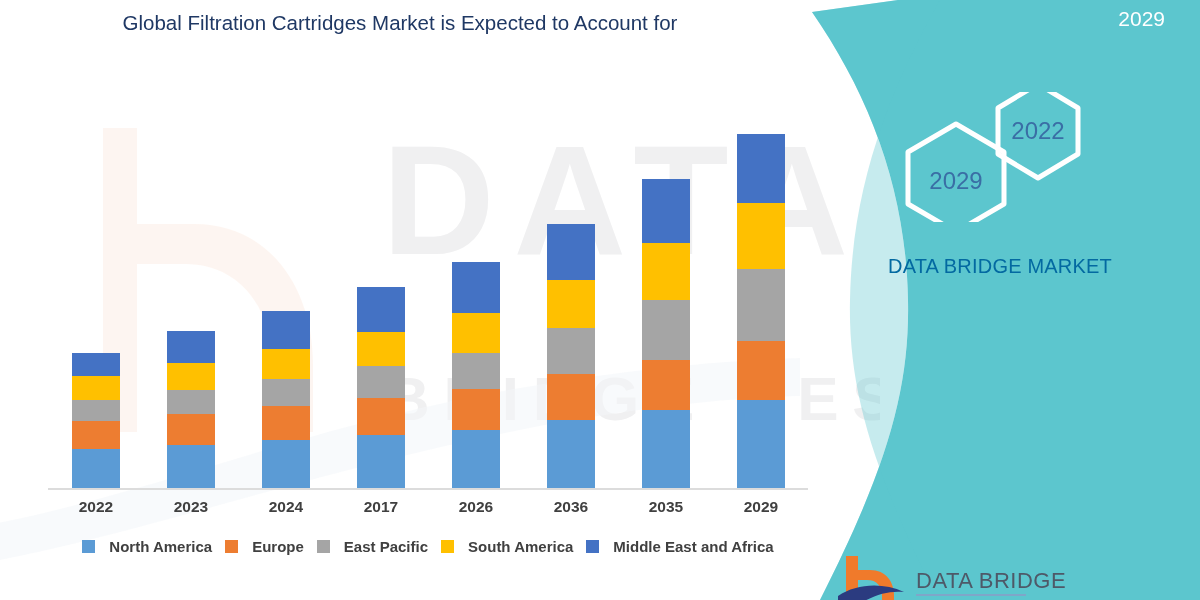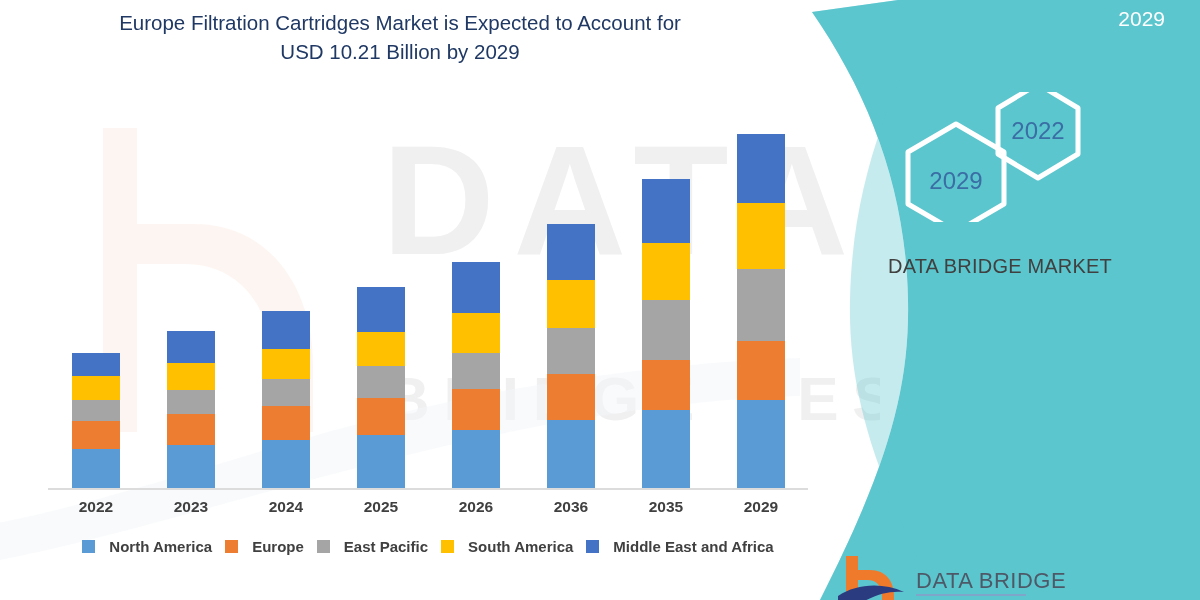--- a/index.html
+++ b/index.html
@@ -105,7 +105,7 @@
     </svg>
 
     <div class="chart-title">
-      <div>Europe Filtration Cartridges Market is Expected to Account for</div>
+      <div>Global Filtration Cartridges Market is Expected to Account for</div>
       <div>USD 10.21 Billion by 2029</div>
     </div>
 

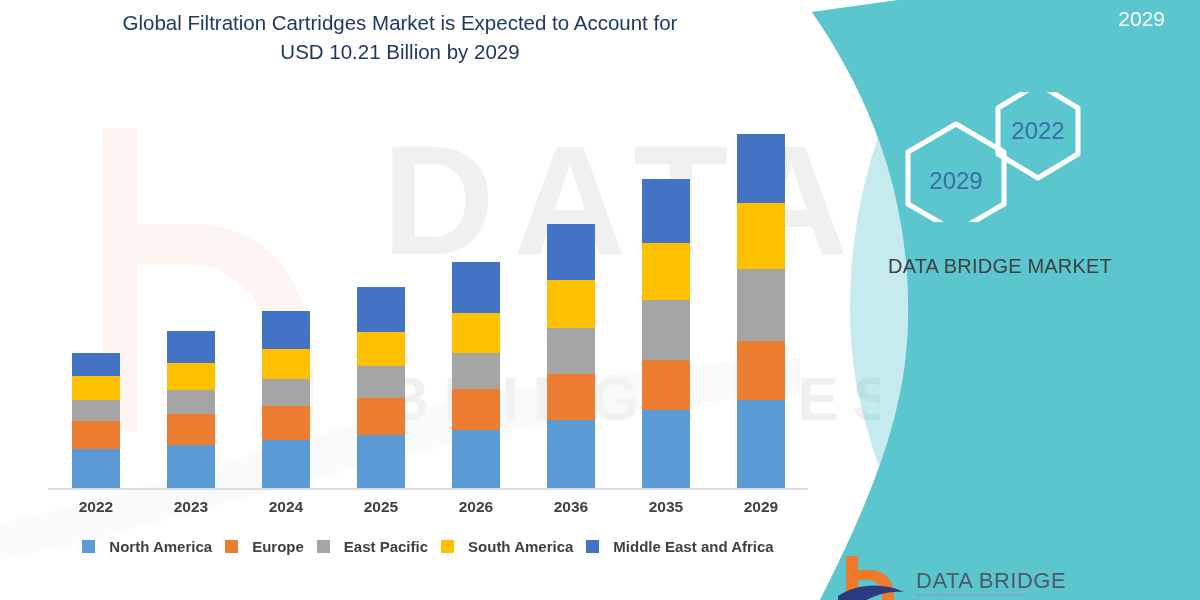--- a/index.html
+++ b/index.html
@@ -106,7 +106,6 @@
 
     <div class="chart-title">
       <div>Global Filtration Cartridges Market is Expected to Account for</div>
-      <div>USD 10.21 Billion by 2029</div>
     </div>
 
     <div class="plot" id="plot">

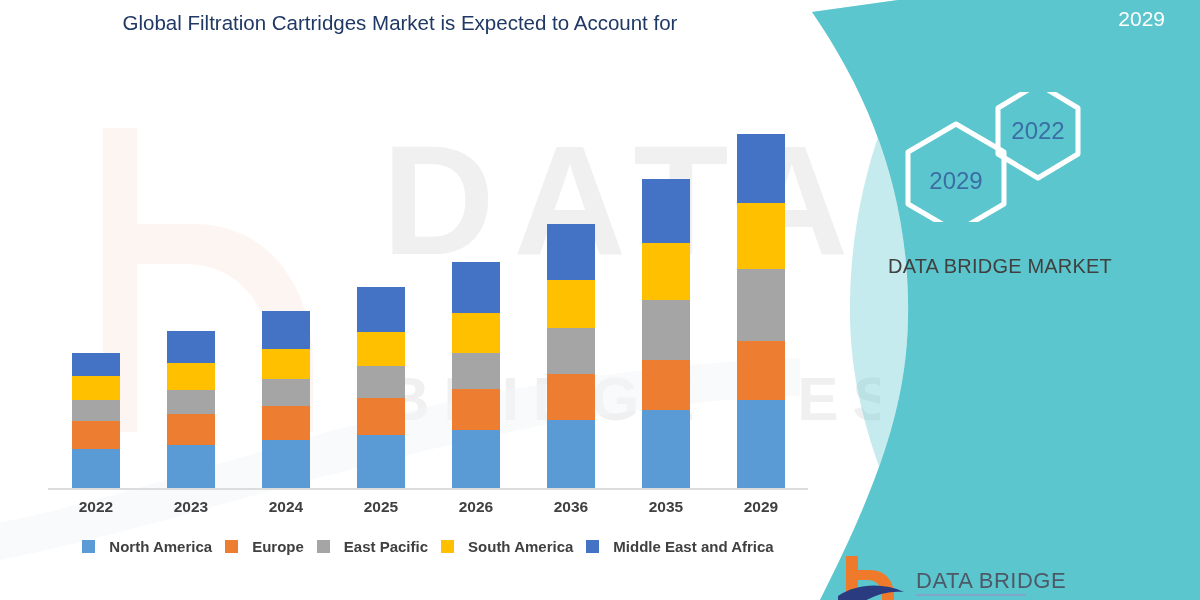--- a/index.html
+++ b/index.html
@@ -75,7 +75,7 @@
 
   .brand {
     position:absolute; left:60px; top:252px; width:300px; text-align:center;
-    color:#404040; font-size:20px; line-height:1.45; font-weight:400; letter-spacing:.01em;
+    color:#0369a1; font-size:20px; line-height:1.45; font-weight:400; letter-spacing:.01em;
   }
 
   

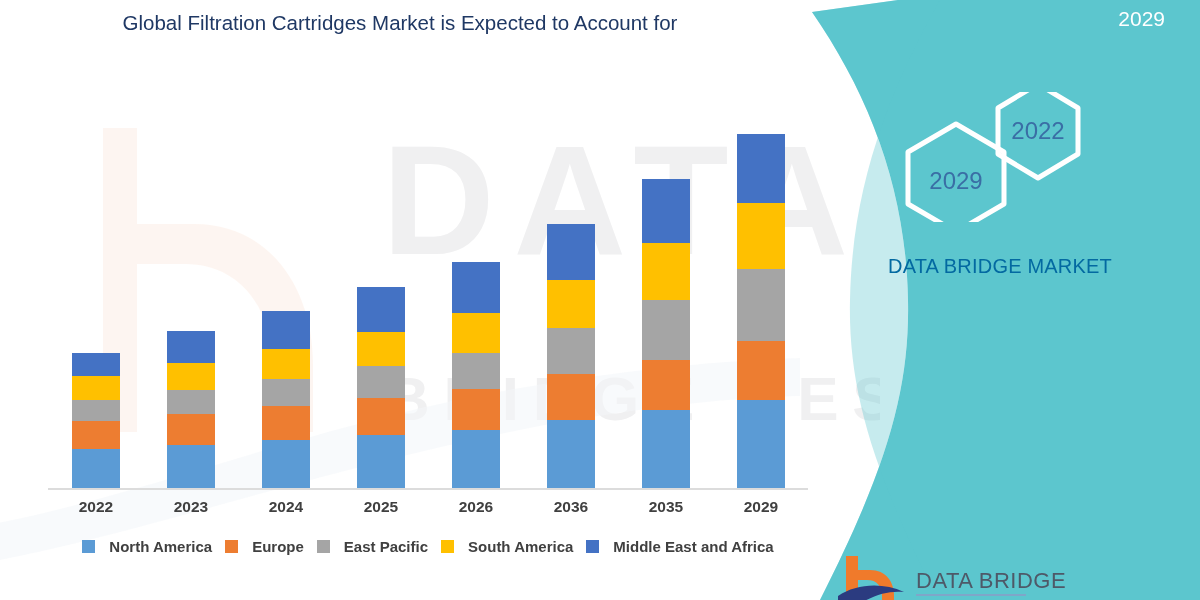--- a/index.html
+++ b/index.html
@@ -172,7 +172,7 @@
         <div class="xlab" style="left: 18px;">2022</div>
         <div class="xlab" style="left: 113px;">2023</div>
         <div class="xlab" style="left: 208px;">2024</div>
-        <div class="xlab" style="left: 303px;">2025</div>
+        <div class="xlab" style="left: 303px;">2017</div>
         <div class="xlab" style="left: 398px;">2026</div>
         <div class="xlab" style="left: 493px;">2036</div>
         <div class="xlab" style="left: 588px;">2035</div>

